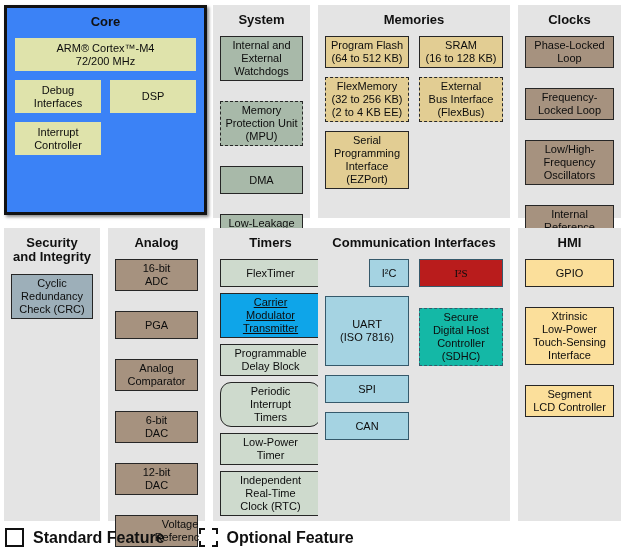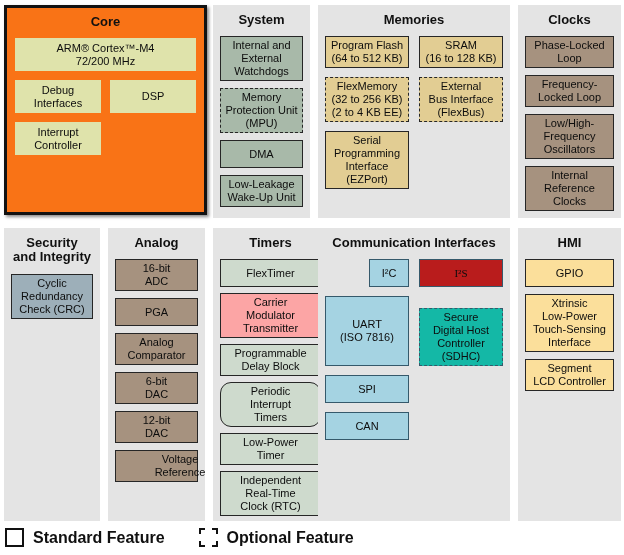--- a/index.html
+++ b/index.html
@@ -17,7 +17,7 @@
   .block.optional{border-style:dashed;border-width:1.6px;}
   .col1{grid-column:1;}
   
-  .p-core{left:4px;top:5px;width:203px;height:210px;background:#f97316;
+  .p-core{left:4px;top:5px;width:203px;height:210px;background:#3b82f6;
           border:3px solid #121212;box-shadow:2px 2px 3px rgba(0,0,0,.45);padding:4px 8px;}
   .core-grid{display:grid;grid-template-columns:1fr 1fr;gap:9px;}
   .core-grid .block{border:none;min-height:33px;}

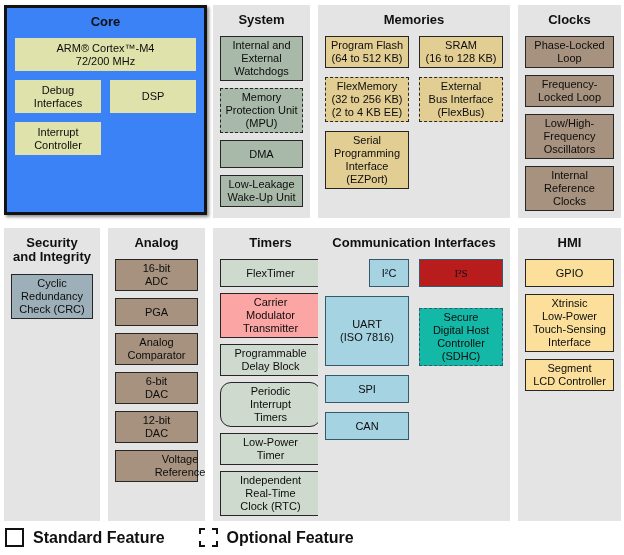--- a/index.html
+++ b/index.html
@@ -8,7 +8,7 @@
   .panel{position:absolute;box-sizing:border-box;padding:5px 7px;background:#e4e4e4;}
   .panel-title{font-weight:bold;font-size:13px;line-height:1.1;text-align:center;
                color:#101010;margin:3px 0 9px;white-space:pre-line;}
-  .blocks{display:flex;flex-direction:column;gap:7px;}
+  .blocks{display:flex;flex-direction:column;gap:20px;}
   .blocks.tight{gap:6px;}
   .grid2{display:grid;grid-template-columns:1fr 1fr;gap:9px 10px;align-items:stretch;}
   .block{box-sizing:border-box;border:1.5px solid #262626;display:flex;align-items:center;

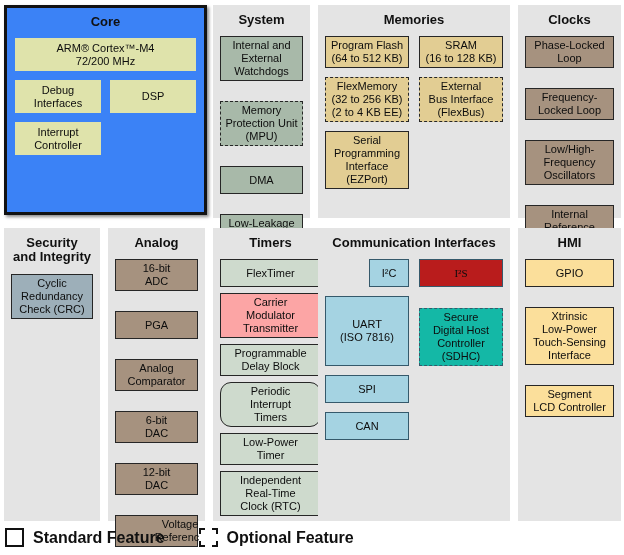--- a/index.html
+++ b/index.html
@@ -139,7 +139,7 @@
     <div class="panel-title">Timers</div>
     <div class="blocks tight">
       <div class="block" style="background-color: rgb(206, 218, 205);">FlexTimer</div>
-      <div class="block" style="background-color: #fca5a5;">Carrier
+      <div class="block" style="background-color: #0ea5e9; text-decoration: underline;">Carrier
 Modulator
 Transmitter</div>
       <div class="block" style="background-color: rgb(206, 218, 205);">Programmable

